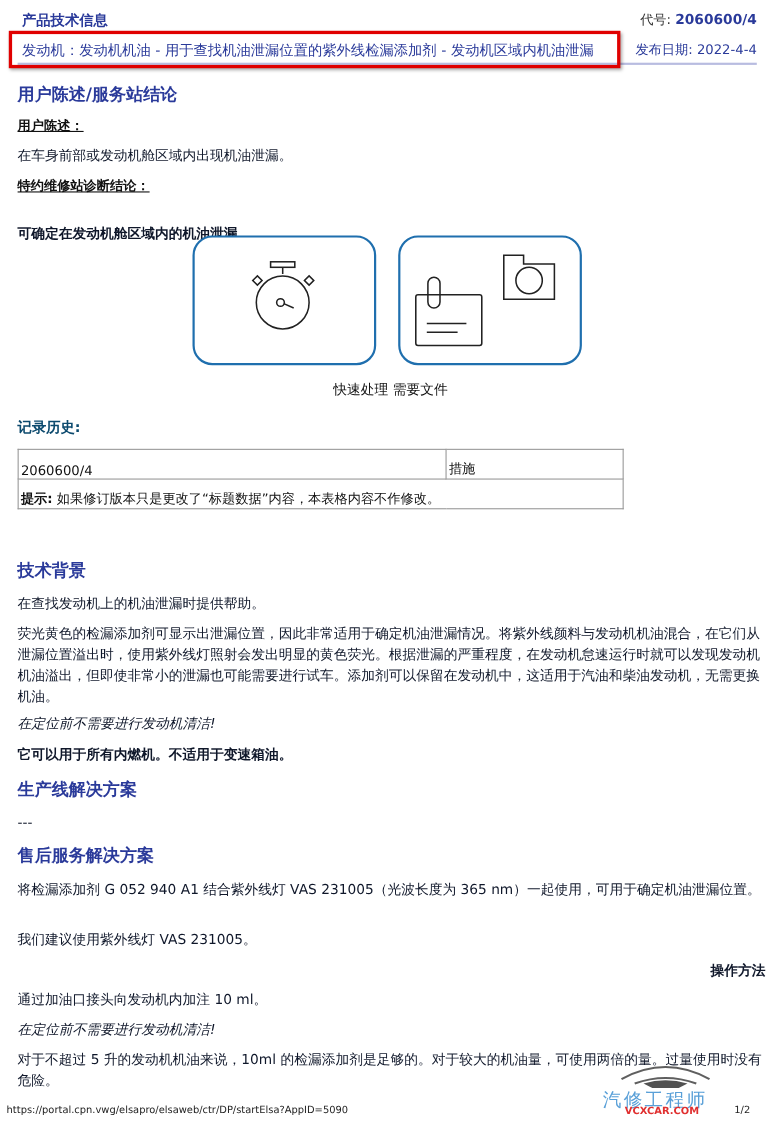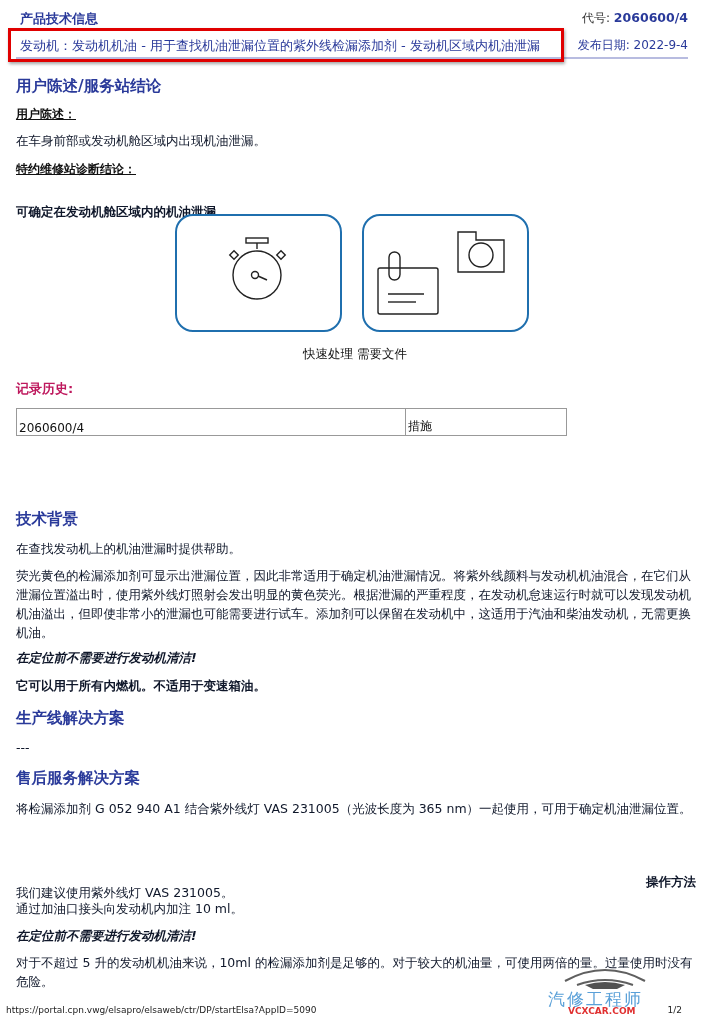--- a/index.html
+++ b/index.html
@@ -58,7 +58,7 @@
 </div>
 <div class="abs date-line">
   <span>发布日期:</span>
-  <span>2022-9-4</span>
+  <span>2022-4-4</span>
 </div>
 <div class="abs underline-bar"></div>
 <div class="abs title-text">发动机：发动机机油 - 用于查找机油泄漏位置的紫外线检漏添加剂 - 发动机区域内机油泄漏</div>

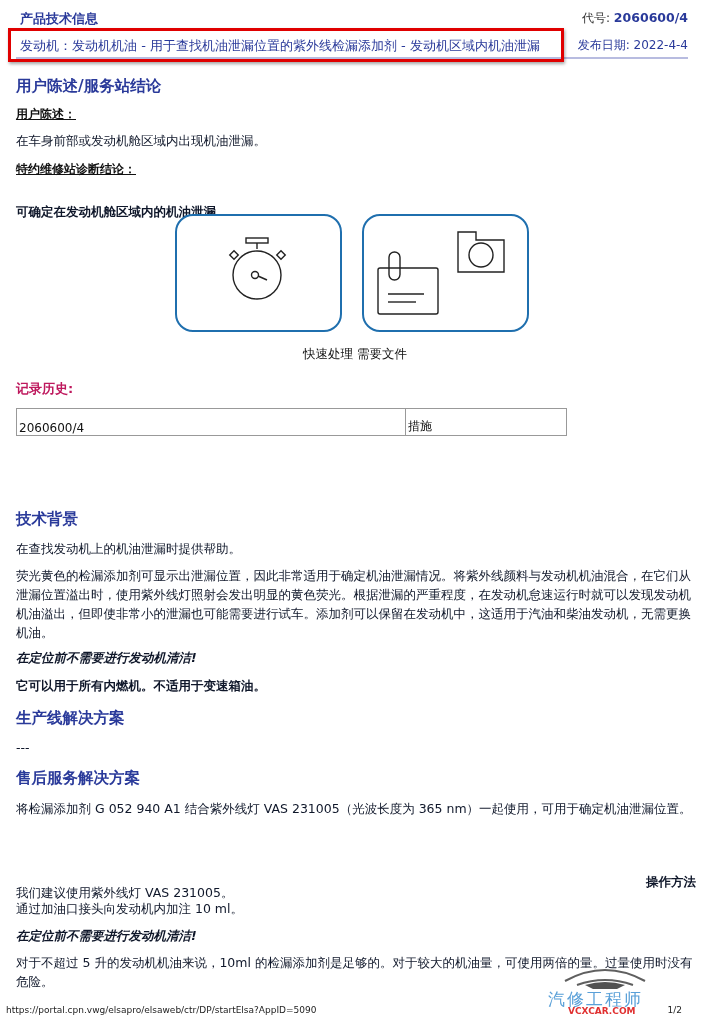--- a/index.html
+++ b/index.html
@@ -34,7 +34,7 @@
     border: 2.5px solid #1f6fae; border-radius: 18px; box-sizing: border-box; background: #fff;
   }
   .caption { position: absolute; top: 346px; left: 0; width: 710px; text-align: center; font-size: 12.5px; }
-  .hist-title { position: absolute; left: 16px; top: 380px; font-size: 13px; font-weight: bold; color: #be185d; }
+  .hist-title { position: absolute; left: 16px; top: 380px; font-size: 13px; font-weight: bold; color: #0c4a6e; }
   table.hist {
     position: absolute; left: 16px; top: 408px; width: 551px; border-collapse: collapse; font-size: 12px;
   }

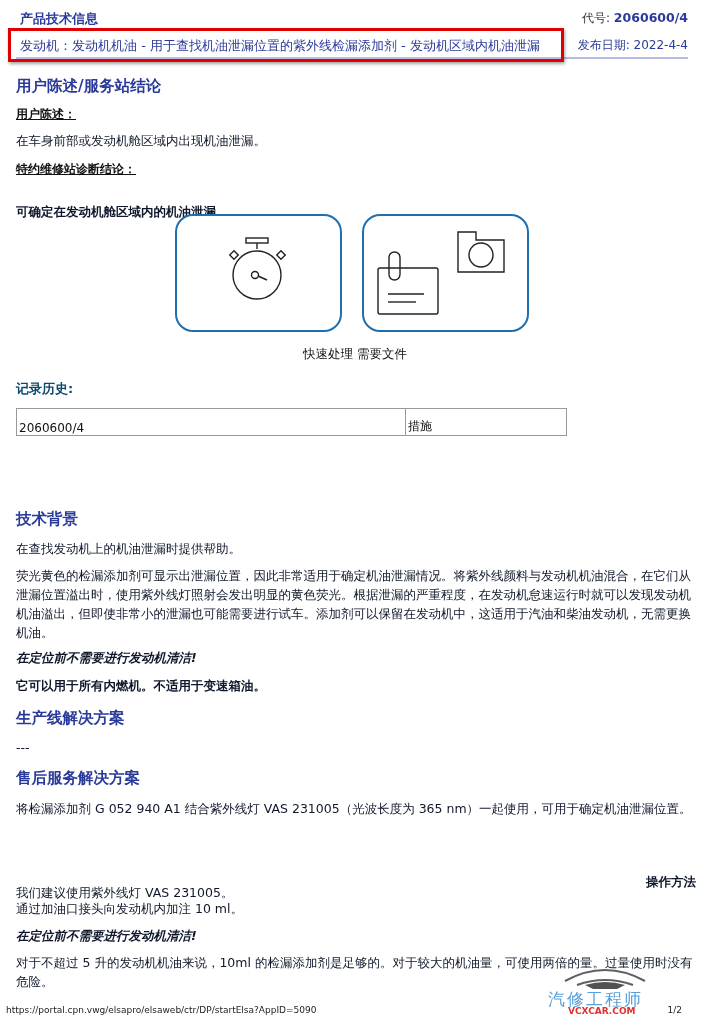--- a/index.html
+++ b/index.html
@@ -104,6 +104,12 @@
     <td>2060600/4</td>
     <td>措施</td>
   </tr>
+  <tr class="note">
+    <td colspan="2">
+      <b>提示:</b>
+      <span>如果修订版本只是更改了“标题数据”内容，本表格内容不作修改。</span>
+    </td>
+  </tr>
 </tbody>
   </table>
 

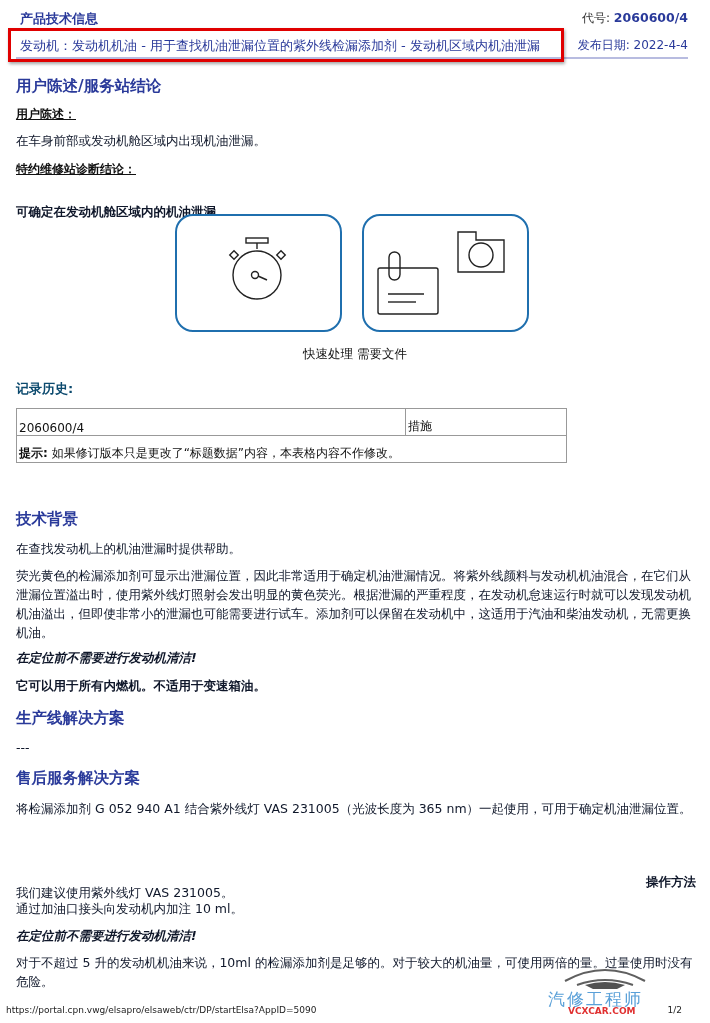--- a/index.html
+++ b/index.html
@@ -28,7 +28,7 @@
   .sub-u { position: absolute; left: 16px; font-size: 12px; font-weight: bold; text-decoration: underline; color: #111; }
   .para { position: absolute; left: 16px; width: 680px; font-size: 12.5px; line-height: 19px; color: #0f172a; }
   .para.bold { font-weight: bold; }
-  .para.bi { font-weight: bold; font-style: italic; }
+  .para.bi { font-weight: normal; font-style: italic; }
   .icon-card {
     position: absolute; top: 214px; width: 167px; height: 118px;
     border: 2.5px solid #1f6fae; border-radius: 18px; box-sizing: border-box; background: #fff;

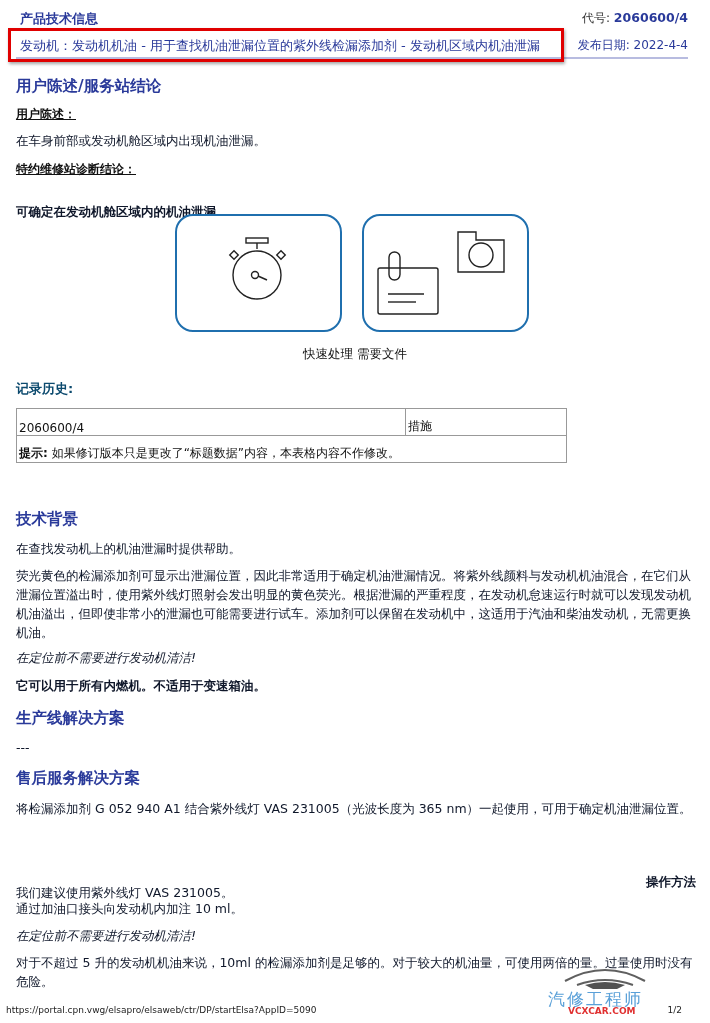--- a/index.html
+++ b/index.html
@@ -124,7 +124,7 @@
 
 <h2 class="section" style="top:768px;">售后服务解决方案</h2>
 <div class="para" style="top:799px;">将检漏添加剂 G 052 940 A1 结合紫外线灯 VAS 231005（光波长度为 365 nm）一起使用，可用于确定机油泄漏位置。</div>
-<div class="para" style="top:883px;">我们建议使用紫外线灯 VAS 231005。</div>
+<div class="para" style="top:844px;">我们建议使用紫外线灯 VAS 231005。</div>
 <div class="para bold" style="top:872px;text-align:right;">操作方法</div>
 <div class="para" style="top:899px;">通过加油口接头向发动机内加注 10 ml。</div>
 <div class="para bi" style="top:926px;">在定位前不需要进行发动机清洁!</div>

